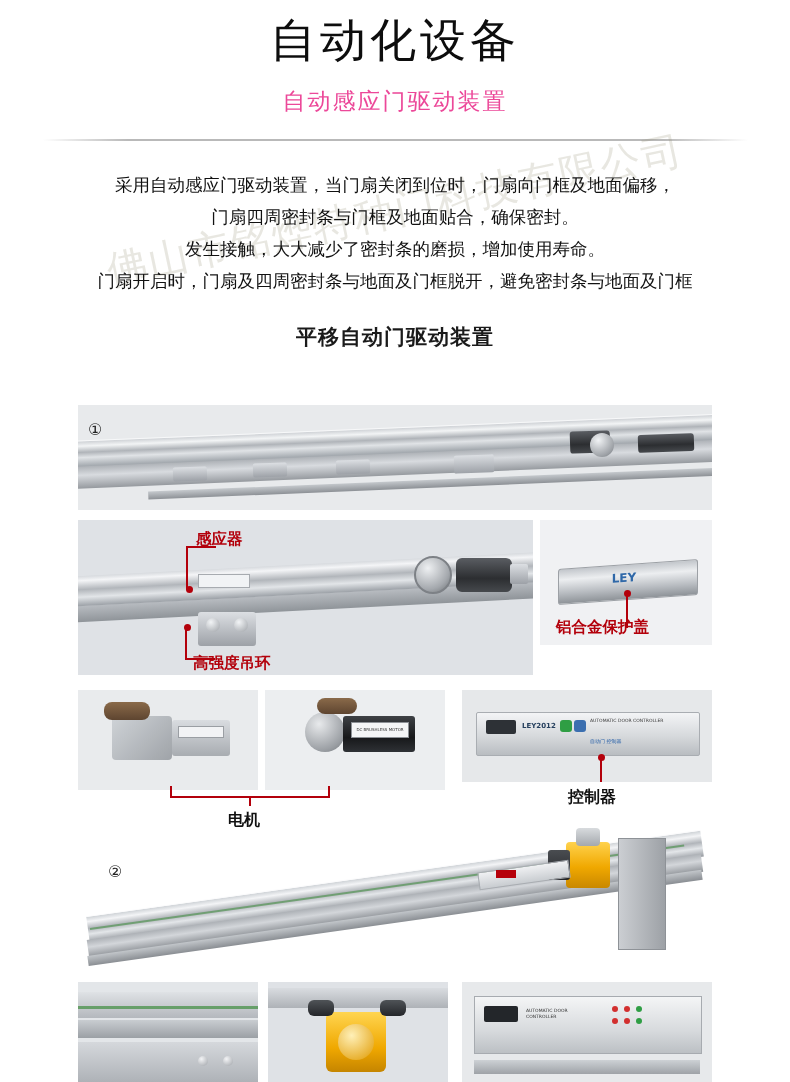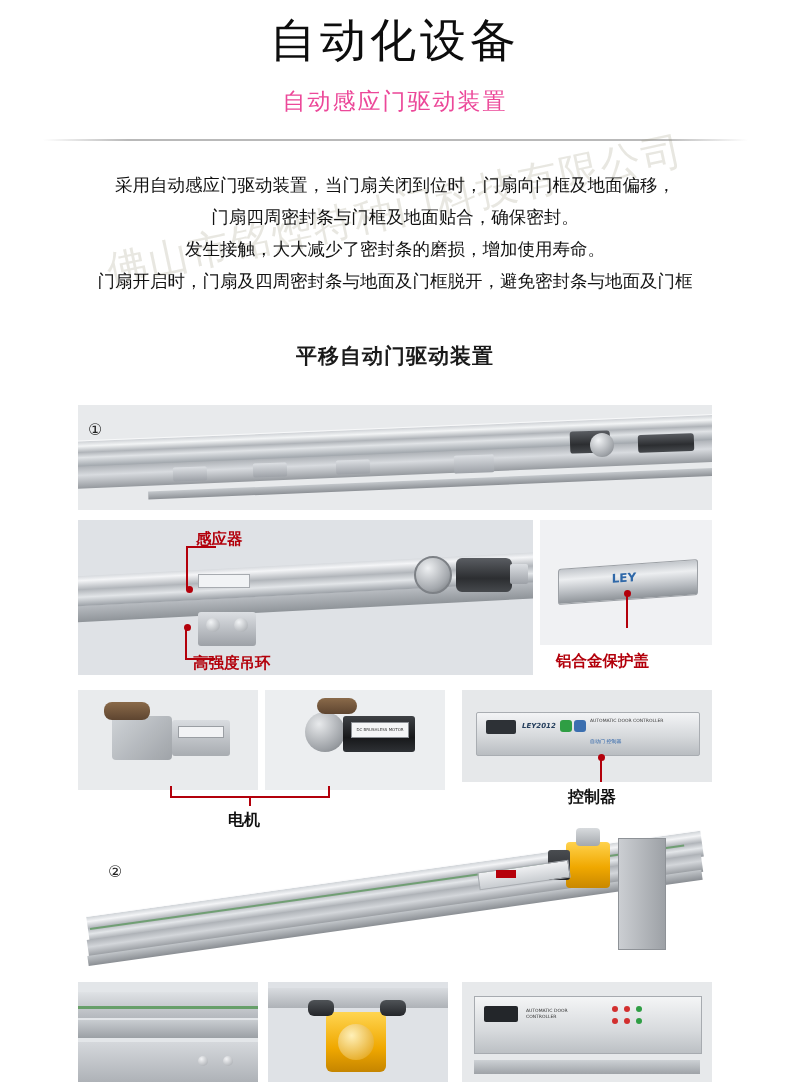--- a/index.html
+++ b/index.html
@@ -85,7 +85,7 @@
     text-align: center;
     font-size: 21px;
     font-weight: bold;
-    margin-top: 45px;
+    margin-top: 26px;
     letter-spacing: 1px;
   }
 

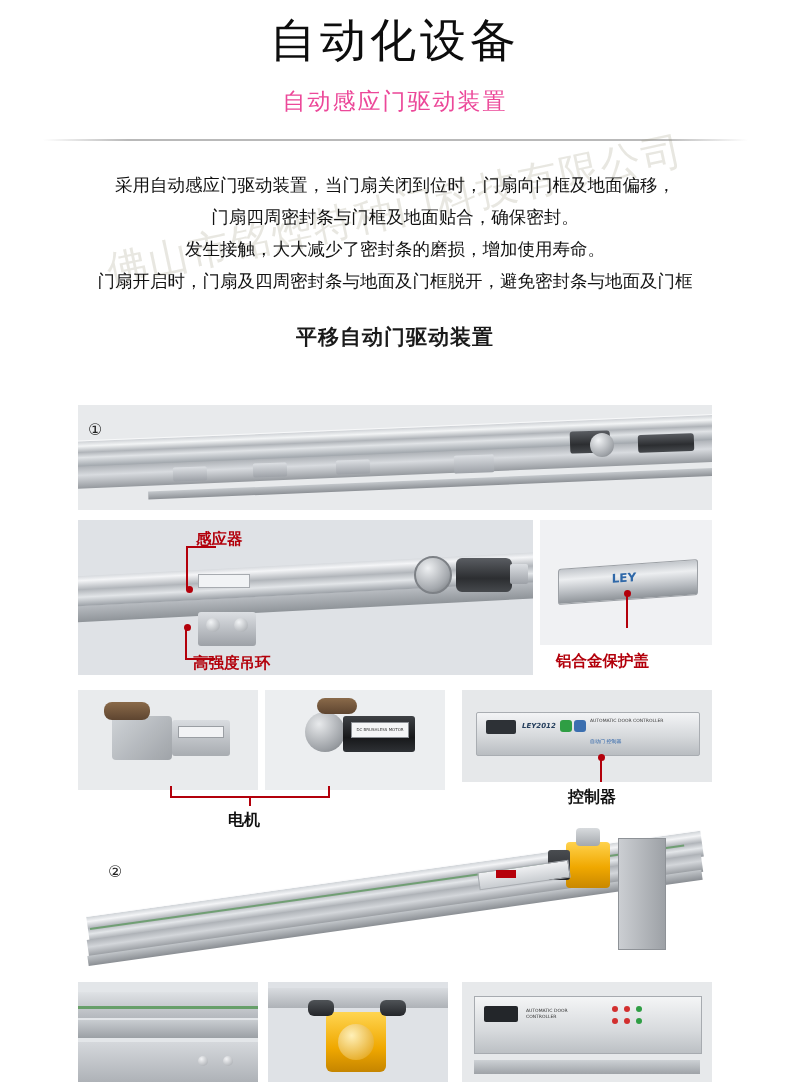--- a/index.html
+++ b/index.html
@@ -239,7 +239,7 @@
     <div class="callout-dot" style="left:84px; top:70px;"></div>
     <div class="callout-line" style="left:86px; top:74px; width:2px; height:34px;"></div>
   </div>
-  <div class="callout-label" style="left:556px; top:651px;">铝合金保护盖</div>
+  <div class="callout-label" style="left:556px; top:617px;">铝合金保护盖</div>
 
   <div class="photo" style="position:absolute; left:78px; top:690px; width:180px; height:100px; background:#e9ebed;">
     <div class="small-part" style="left:34px; top:26px; width:60px; height:44px; border-radius:4px;

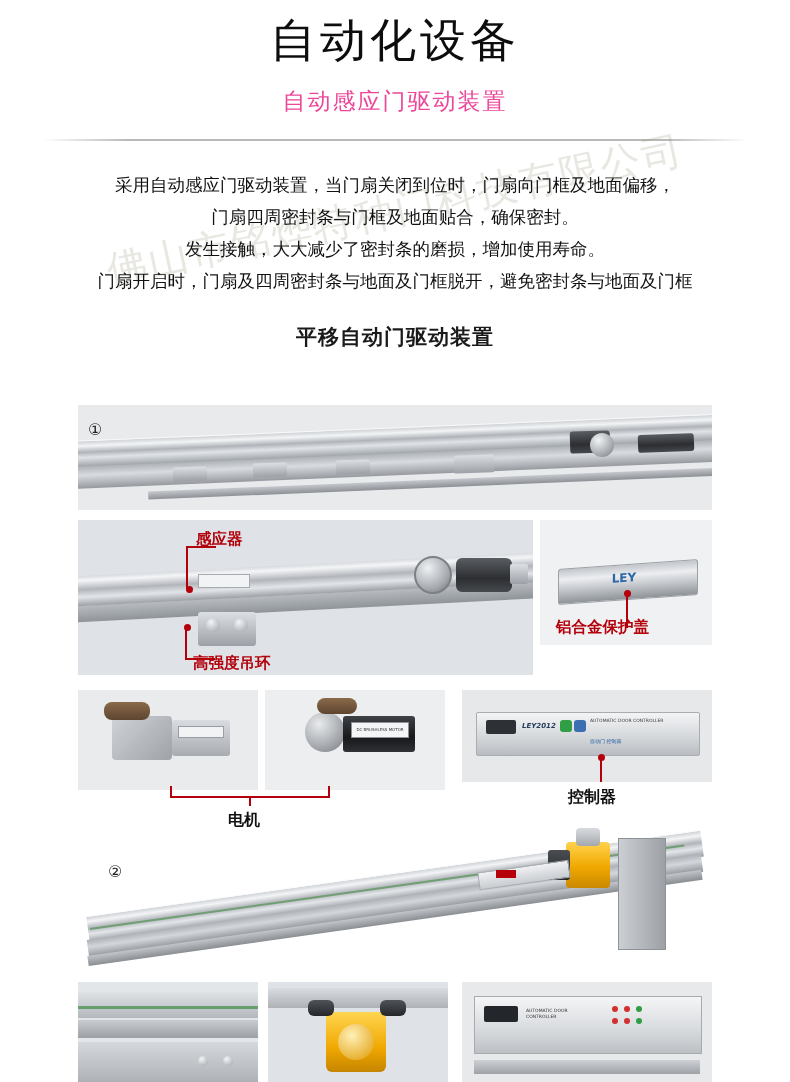--- a/index.html
+++ b/index.html
@@ -272,7 +272,7 @@
          background:linear-gradient(to bottom,#f3f4f6,#d6d9dc 55%,#b9bdc1);
          border:1px solid #a9adb2;"></div>
     <div style="position:absolute; left:24px; top:30px; width:30px; height:14px; background:#2d3136; border-radius:2px;"></div>
-    <div style="position:absolute; left:60px; top:32px; font-size:7px; color:#26405e; font-weight:bold;font-style:italic;">LEY2012</div>
+    <div style="position:absolute; left:60px; top:32px; font-size:7px; color:#26405e; font-weight:bold;">LEY2012</div>
     <div style="position:absolute; left:128px; top:28px; font-size:4.5px; color:#3a3a3a; line-height:6px;">AUTOMATIC DOOR CONTROLLER</div>
     <div style="position:absolute; left:128px; top:48px; font-size:5px; color:#1f5aa6;">自动门 控制器</div>
     <div class="badge" style="left:98px; top:30px; width:12px; height:12px; background:#2f9e44;"></div>

